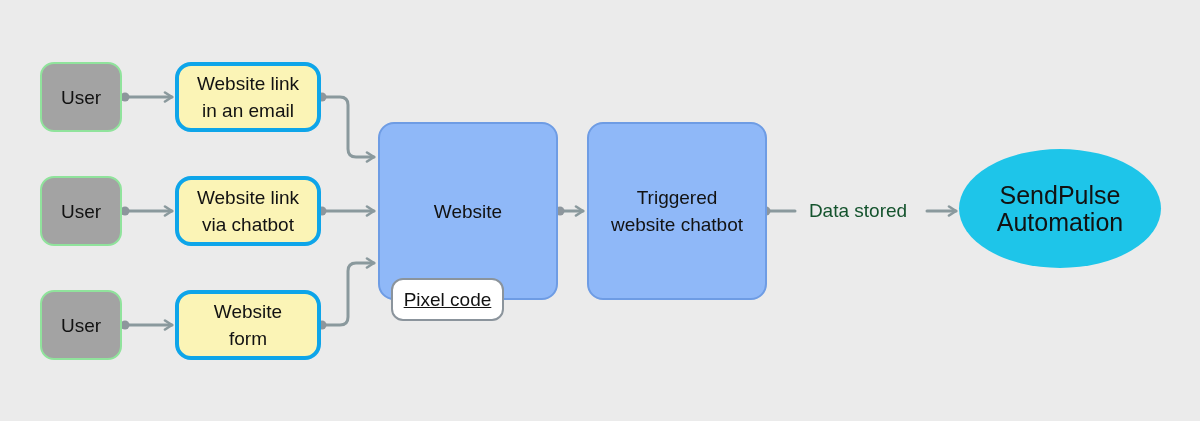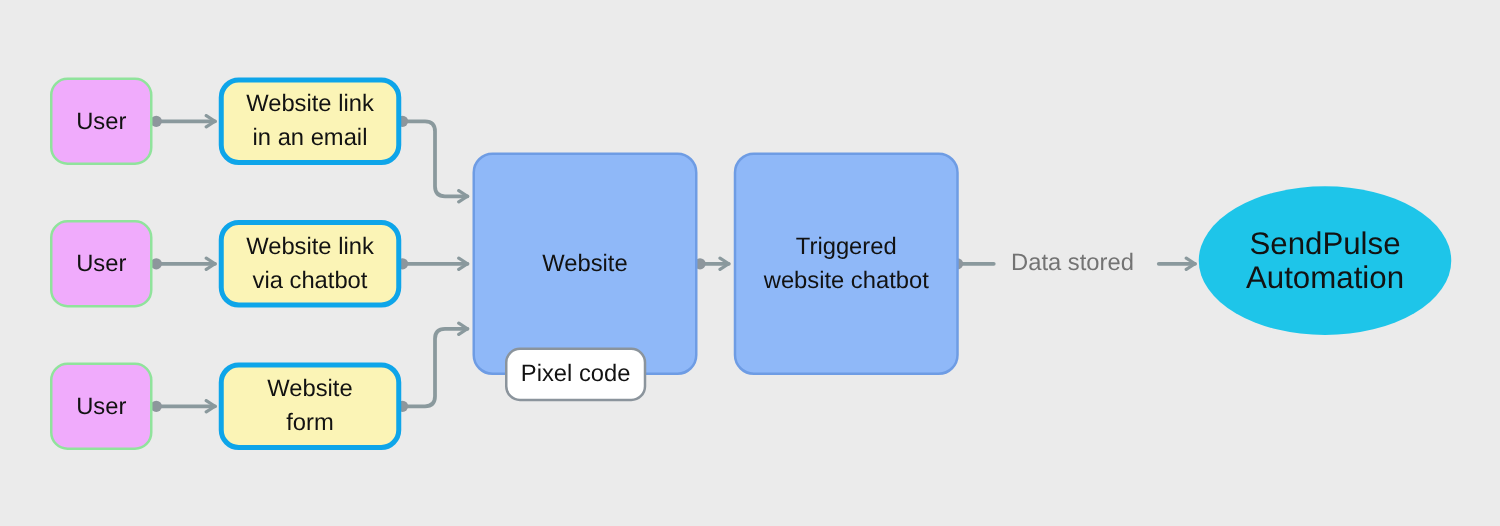--- a/index.html
+++ b/index.html
@@ -34,7 +34,7 @@
   .node .lbl{ white-space:pre-line; }
   .user{
     left:40px; width:82px; height:70px;
-    background:#f0abfc;
+    background:#a3a3a3;
     border:2px solid #90e39c;
     border-radius:14px;
   }

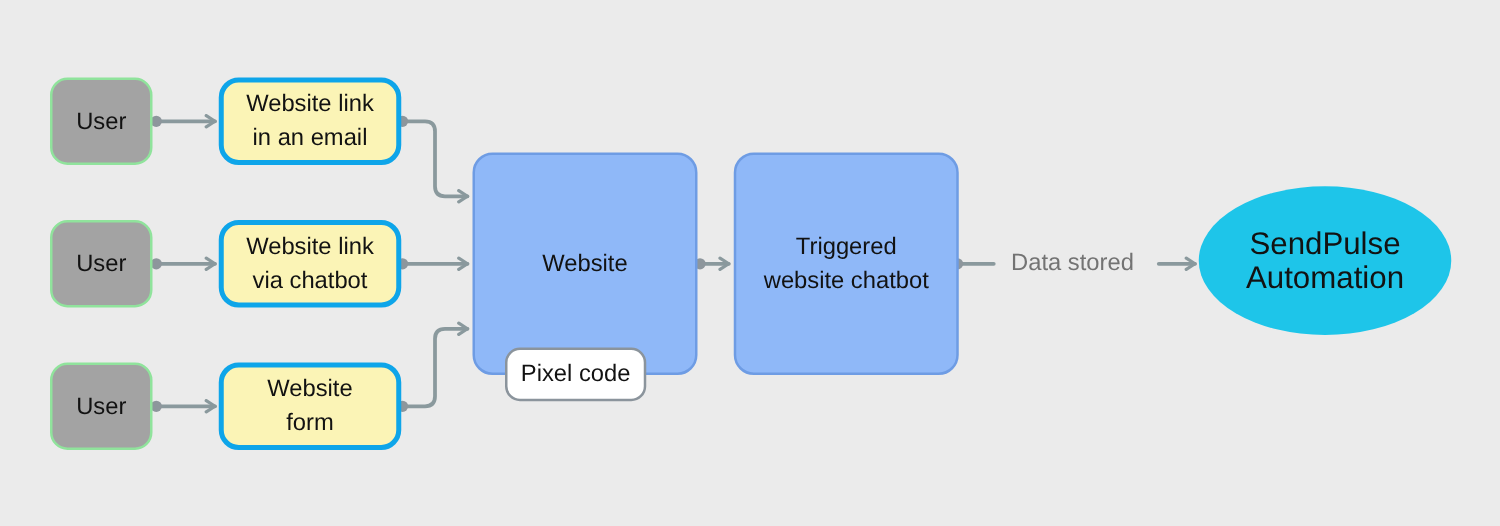--- a/index.html
+++ b/index.html
@@ -77,7 +77,7 @@
     align-items:center;
     justify-content:center;
     font-size:19px;
-    color:#737373;
+    color:#14532d;
   }
   .ellipse{
     position:absolute;

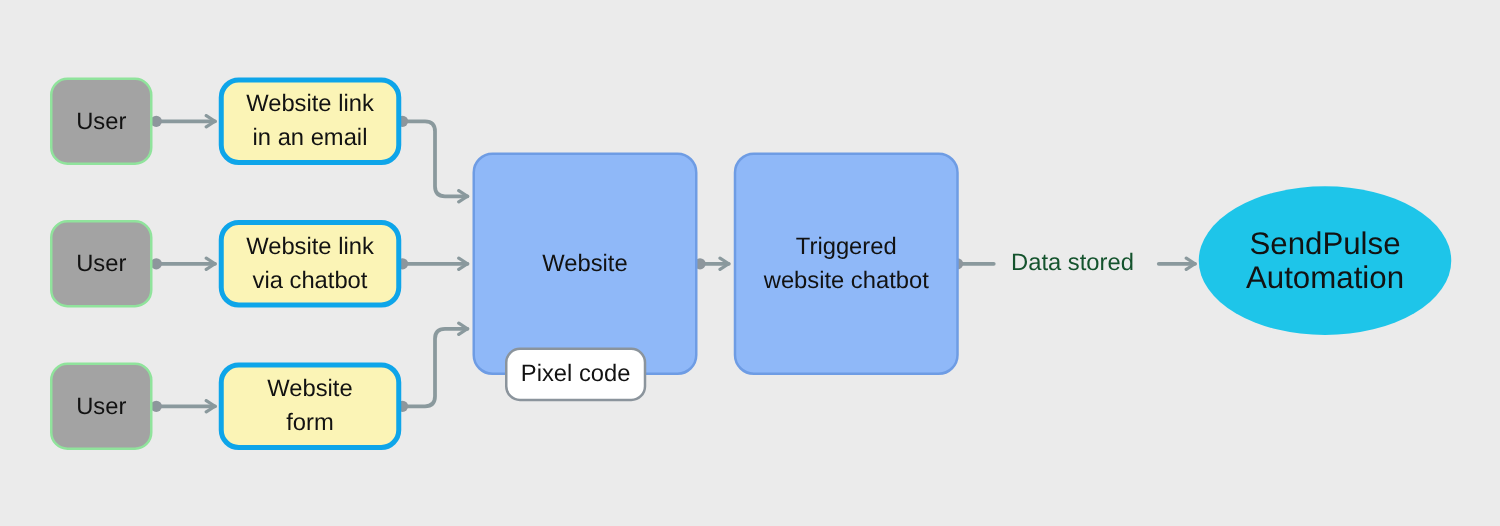--- a/index.html
+++ b/index.html
@@ -57,7 +57,7 @@
   .process.triggered{ left:587px; }
   .badge{
     position:absolute;
-    left:404px; top:278px;
+    left:391px; top:278px;
     width:113px; height:43px;
     background:#ffffff;
     border:2px solid #8b949c;
@@ -68,6 +68,7 @@
     justify-content:center;
     font-size:19px;
     z-index:3;
+    text-decoration:underline;
   }
   .edge-text{
     position:absolute;

